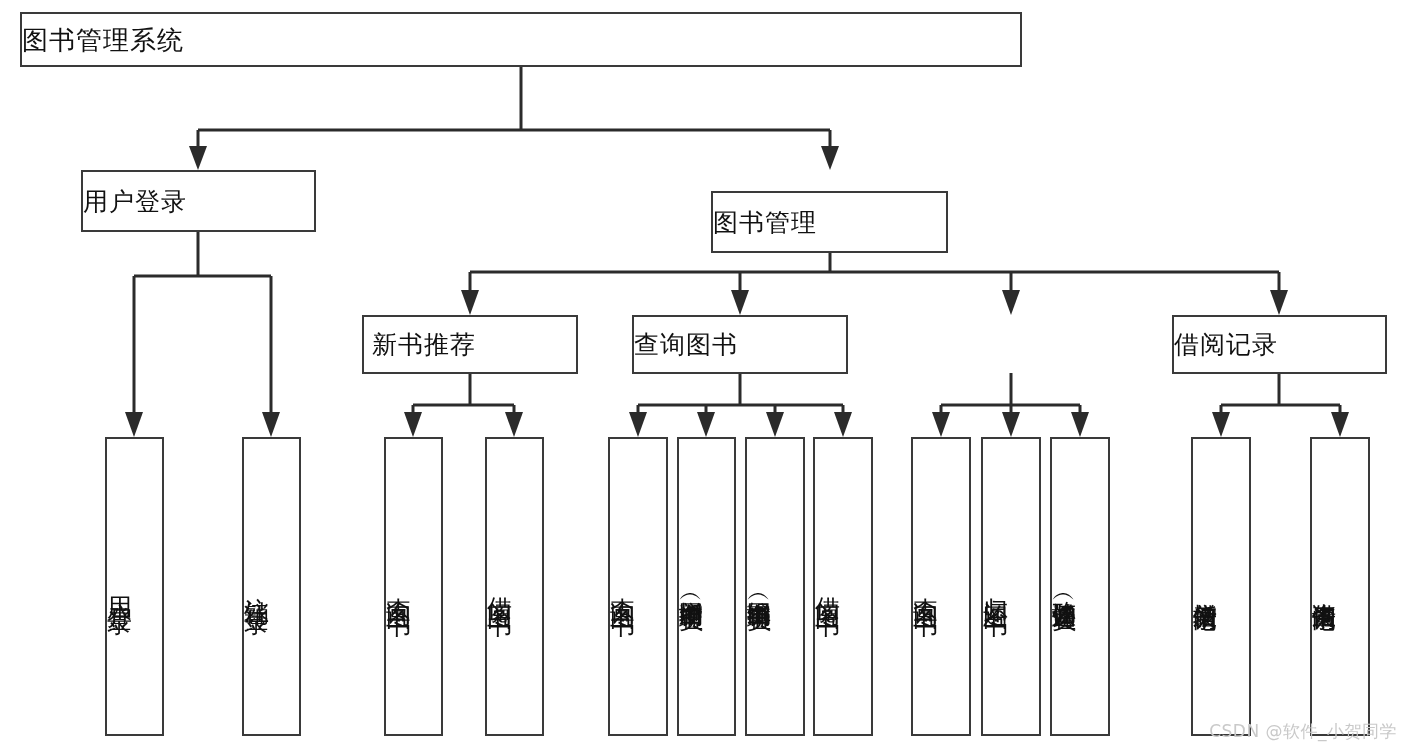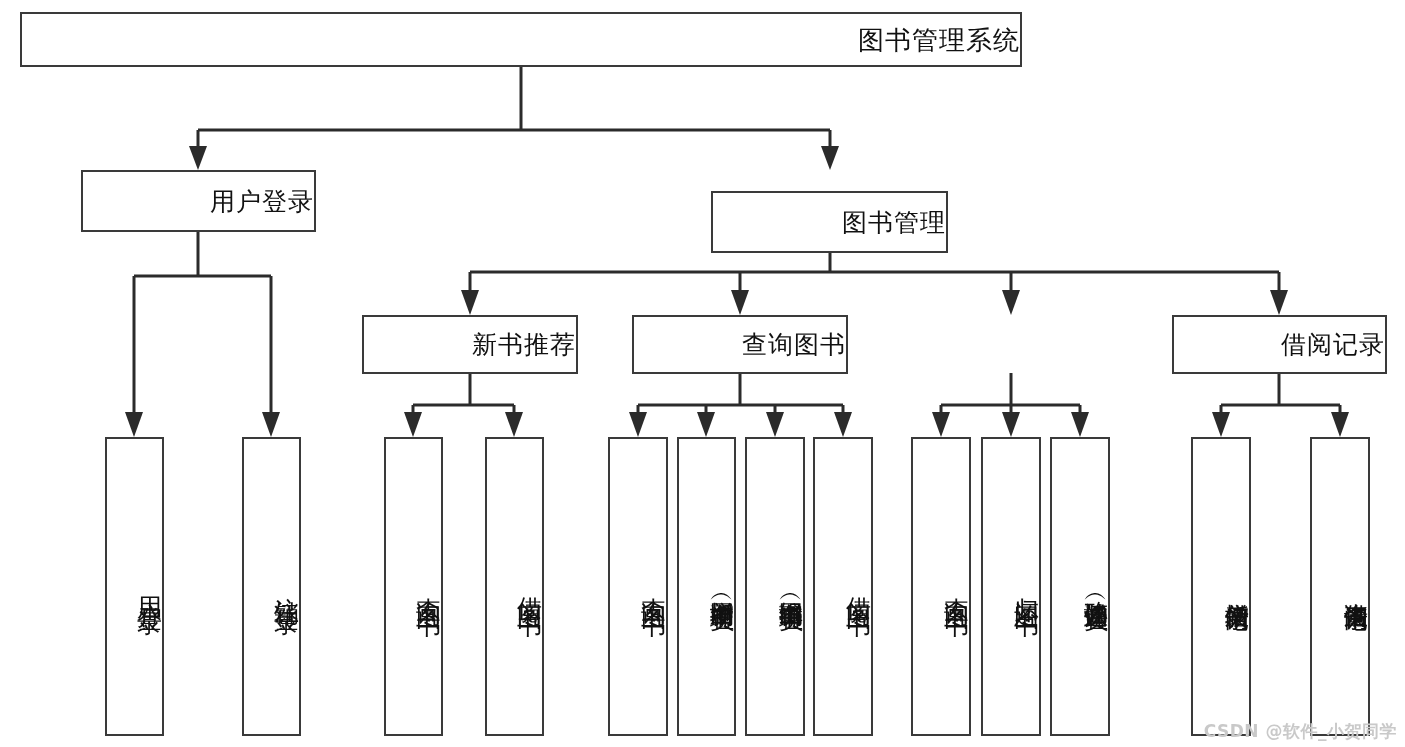--- a/index.html
+++ b/index.html
@@ -21,7 +21,7 @@
     border:2px solid #3a3a3a;
     display:flex;
     align-items:center;
-    justify-content:flex-end;
+    justify-content:flex-start;
     color:#111111;
     line-height:1.0;
   }

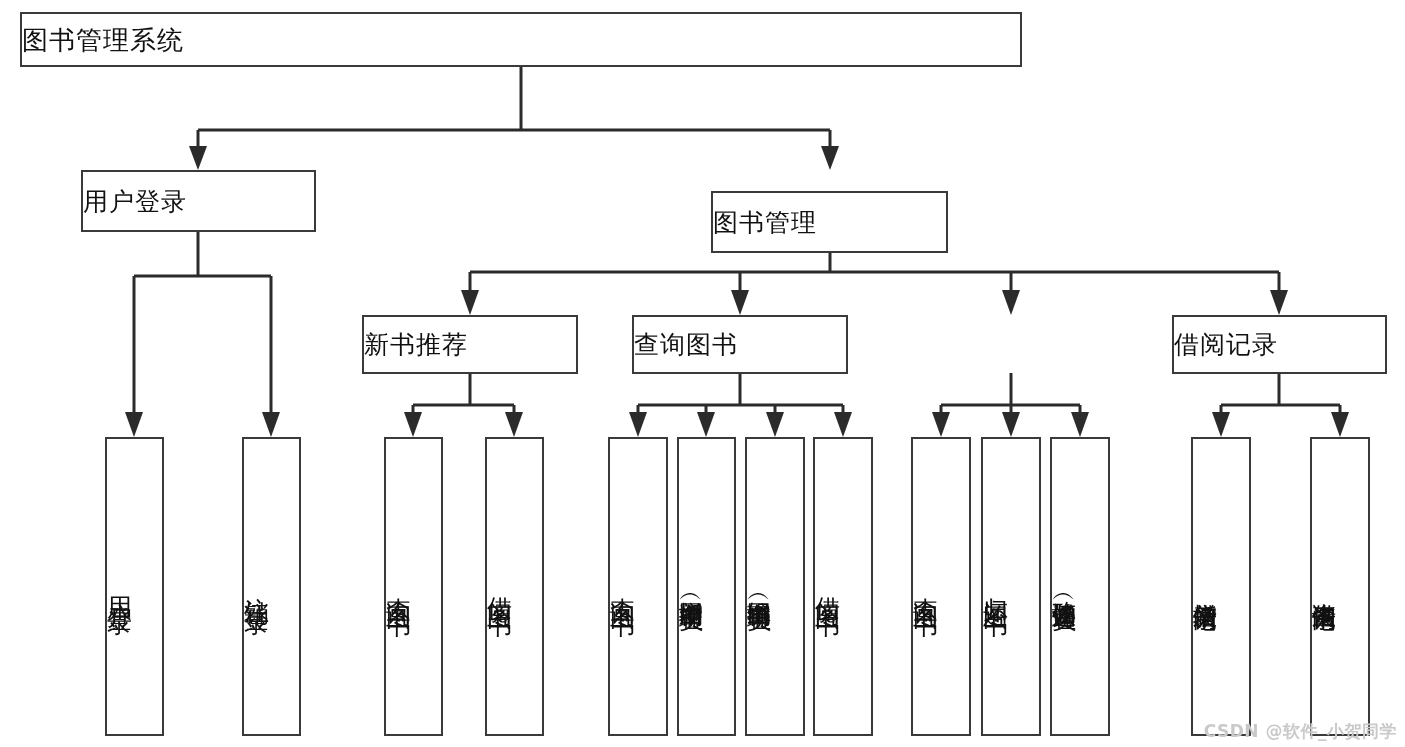--- a/index.html
+++ b/index.html
@@ -143,7 +143,7 @@
     <span class="htext">图书管理</span>
   </div>
 
-  <div class="node h" style="left:362px;top:315px;width:216px;height:59px;">
+  <div class="node h" style="left:362px;top:315px;width:216px;height:59px;padding-left:8px;">
     <span class="htext">新书推荐</span>
   </div>
 

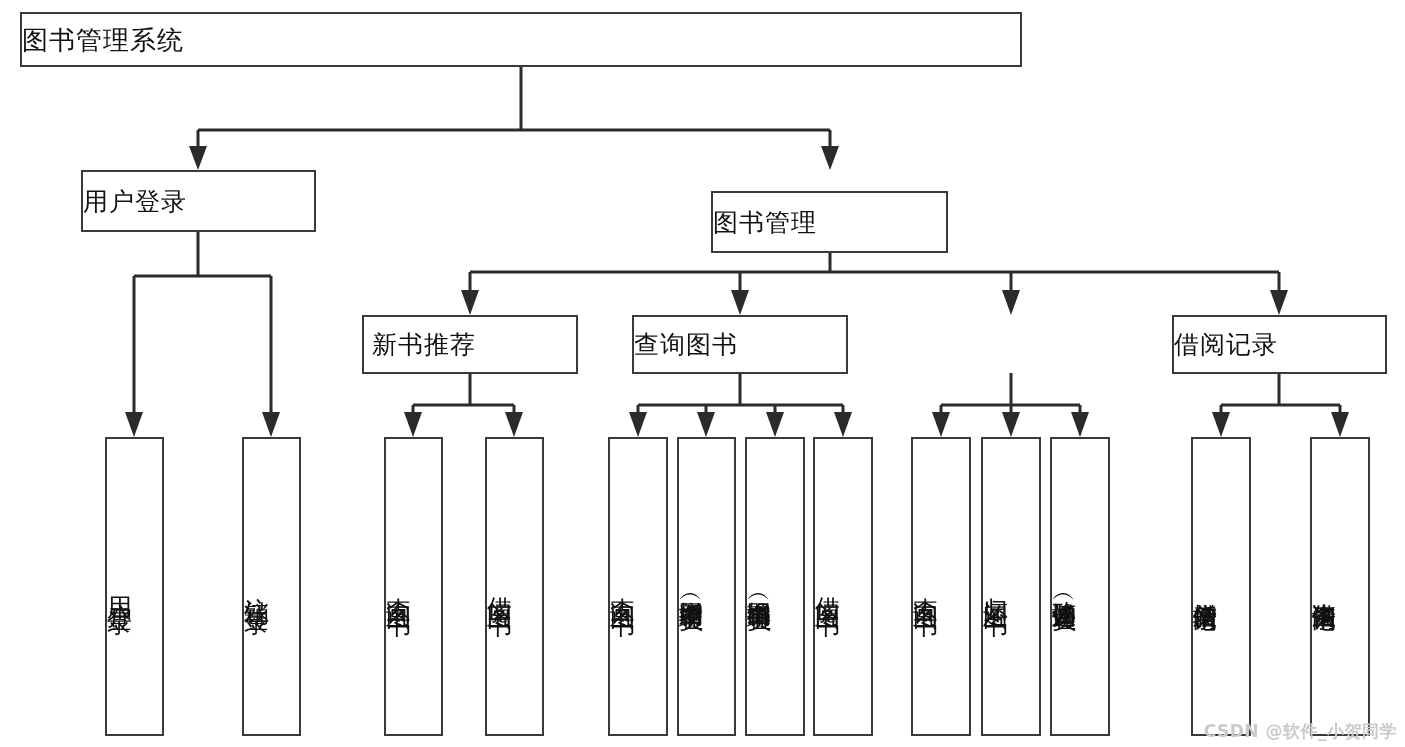--- a/index.html
+++ b/index.html
@@ -59,7 +59,6 @@
     white-space:nowrap;
     letter-spacing:0.5px;
     font-family:"DejaVu Sans","Liberation Sans",sans-serif;
-    font-weight:bold;
   }
 </style>
 </head>

